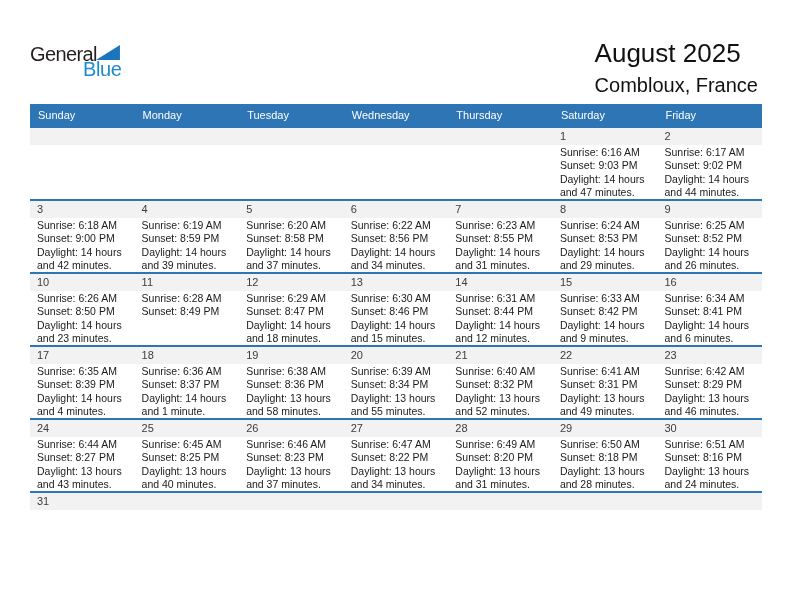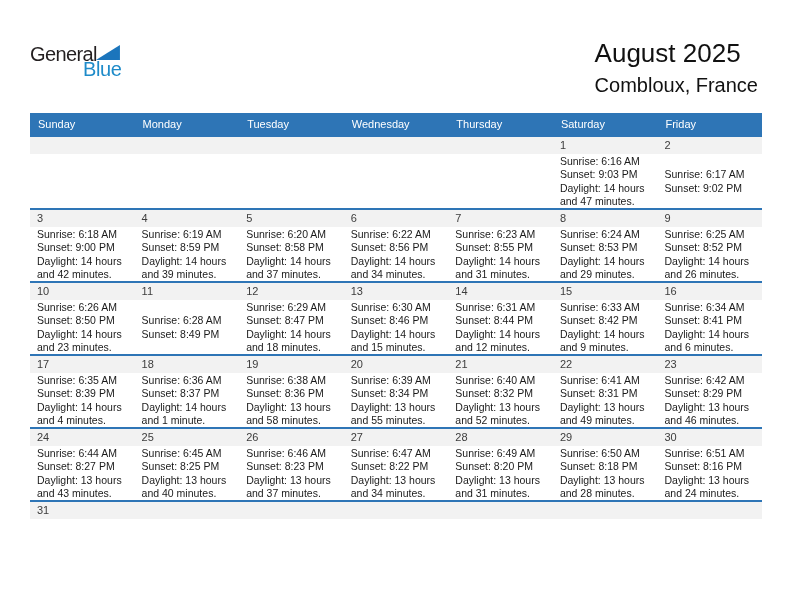--- a/index.html
+++ b/index.html
@@ -35,7 +35,7 @@
   .location { font-size: 20px; color: #111111; margin-top: 6px; }
 
   
-  .calendar { position: absolute; left: 30px; top: 104px; width: 732px; margin-top: 9px; }
+  .calendar { position: absolute; left: 30px; top: 104px; width: 732px; }
   .weekday-row { display: flex; background: #2e75b6; height: 22px; }
   .weekday-cell {
     flex: 1; color: #ffffff; font-size: 11px; line-height: 22px;

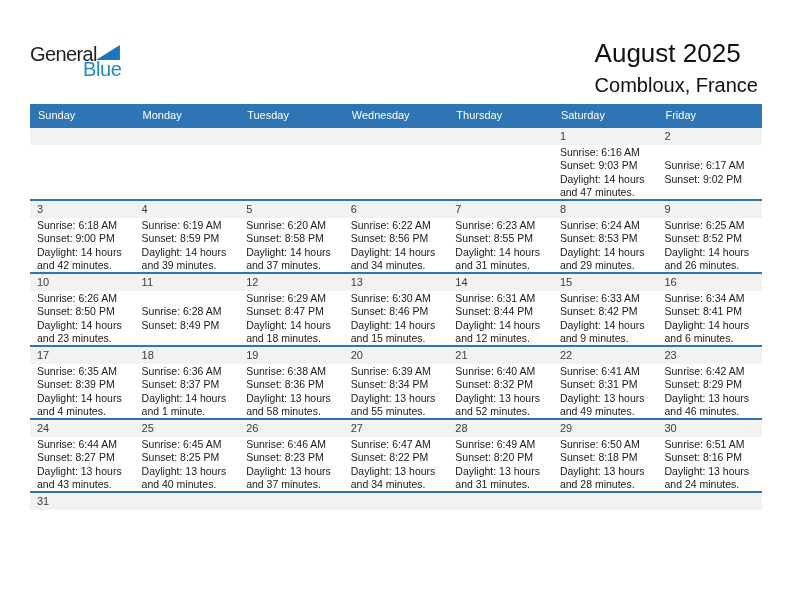--- a/index.html
+++ b/index.html
@@ -46,7 +46,7 @@
   .band-cell {
     flex: 1; font-size: 11px; color: #3c3c3c; line-height: 16px; padding-left: 7px;
   }
-  .content-row { display: flex; height: 54px; align-items: center; }
+  .content-row { display: flex; height: 54px; }
   .content-cell {
     flex: 1; padding: 1px 4px 0 7px; font-size: 10.5px; line-height: 13.3px;
     color: #1a1a1a; overflow: hidden;

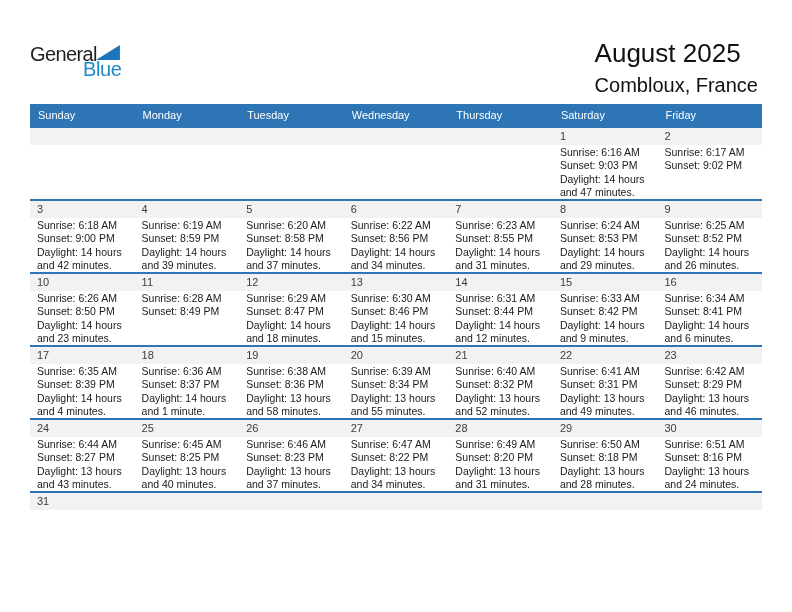--- a/index.html
+++ b/index.html
@@ -106,6 +106,7 @@
             <div class="content-cell">
               <div class="day-line">Sunrise: 6:17 AM</div>
               <div class="day-line">Sunset: 9:02 PM</div>
+              <div class="day-line">Daylight: 14 hours and 44 minutes.</div>
             </div>
           </div>
         </div>

